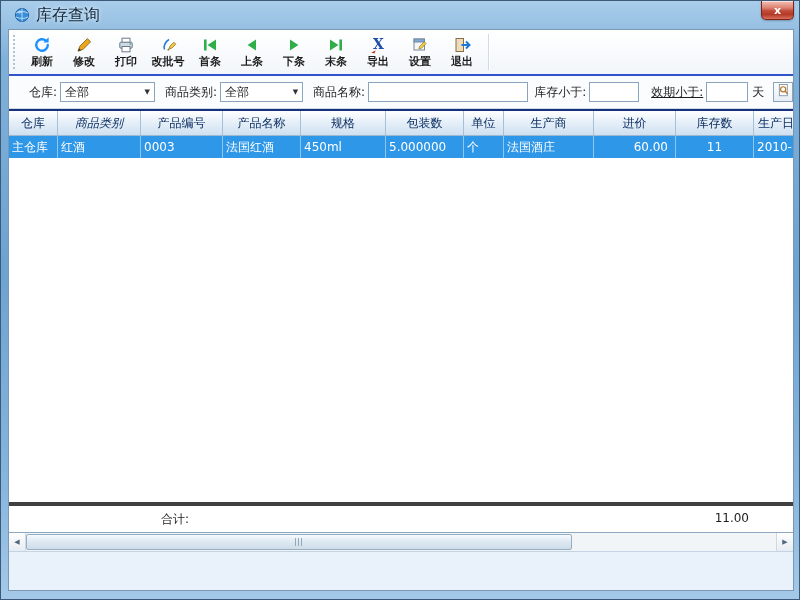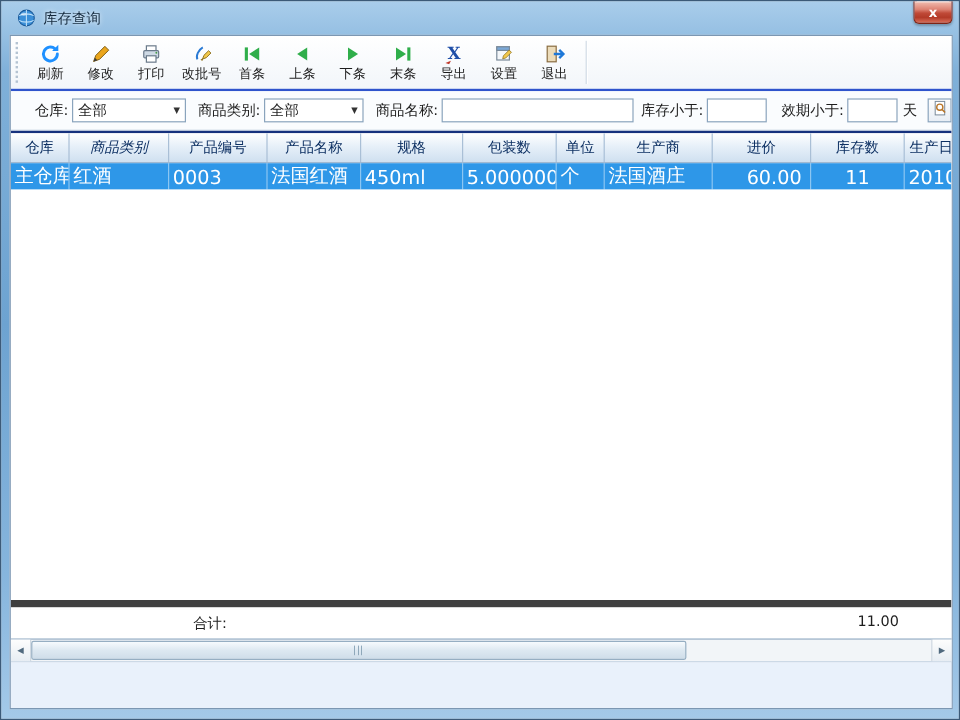--- a/index.html
+++ b/index.html
@@ -10,7 +10,7 @@
   
   .titlebar{position:absolute;top:0;left:0;right:0;height:28px;display:flex;align-items:center;padding-left:13px;}
   .app-icon{width:16px;height:16px;margin-right:6px;}
-  .title-text{font-size:12px;color:#14293d;text-shadow:0 0 4px rgba(255,255,255,.9);}
+  .title-text{font-size:16px;color:#14293d;text-shadow:0 0 4px rgba(255,255,255,.9);}
   .close-btn{position:absolute;top:0;right:5px;width:33px;height:19px;box-sizing:border-box;
     background:linear-gradient(180deg,#f2c0b4 0%,#dd8273 38%,#c04a38 55%,#b33a28 75%,#d9705c 100%);
     border:1px solid #7e2416;border-top:none;border-radius:0 0 5px 5px;

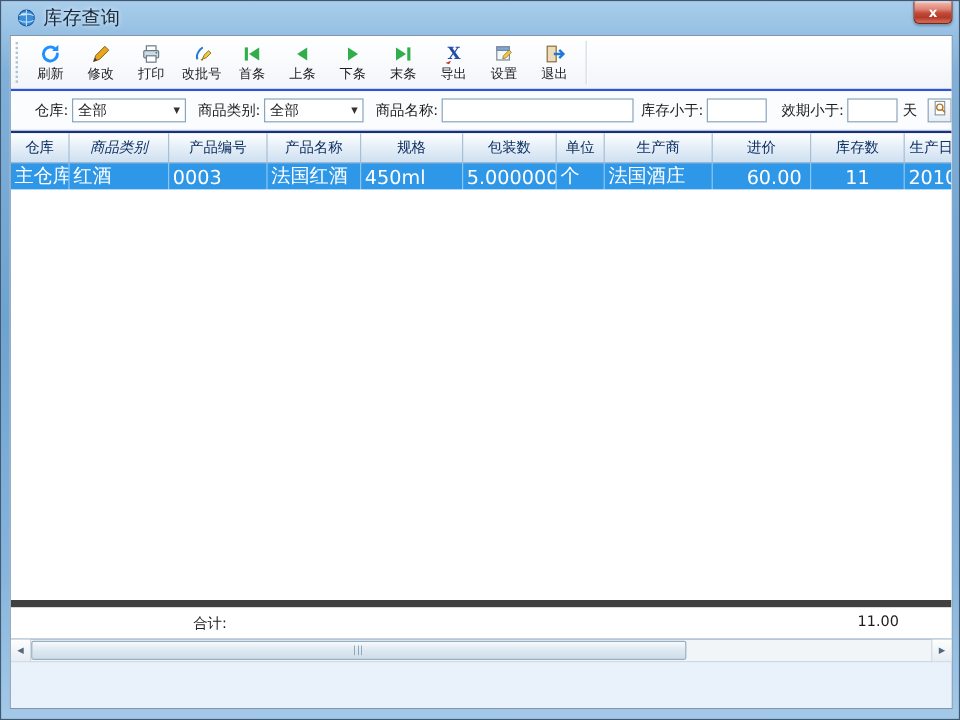--- a/index.html
+++ b/index.html
@@ -27,7 +27,7 @@
     font-size:11px;color:#1d1d1d;cursor:pointer;border-radius:3px;}
   .ticon{height:19px;display:flex;align-items:center;}
   .ticon svg{width:18px;height:18px;display:block;}
-  .tlabel{line-height:14px;white-space:nowrap;}
+  .tlabel{line-height:14px;white-space:nowrap;font-weight:bold;}
   .tsep{width:1px;height:36px;background:#d2dbe5;box-shadow:1px 0 0 #ffffff;margin:0 5px;}
   .hline-blue{height:2px;flex:0 0 2px;background:#2f54cc;}
   

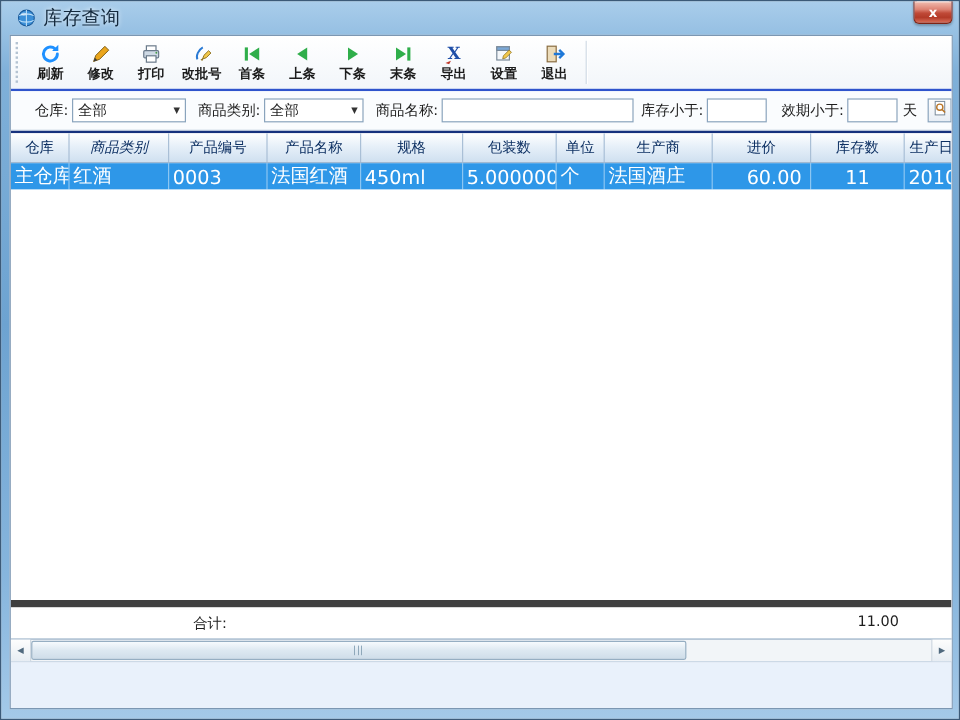--- a/index.html
+++ b/index.html
@@ -233,7 +233,7 @@
       <span class="flabel" style="margin-left:6px;">库存小于:</span>
       <input class="tinput" style="width: 50px;" value="">
 
-      <span class="flabel" style="margin-left:12px;">效期小于:</span>
+      <span class="flabel" style="margin-left:12px;text-decoration:underline;">效期小于:</span>
       <input class="tinput" style="width: 42px;" value="">
       <span class="flabel" style="margin-left:4px;">天</span>
 

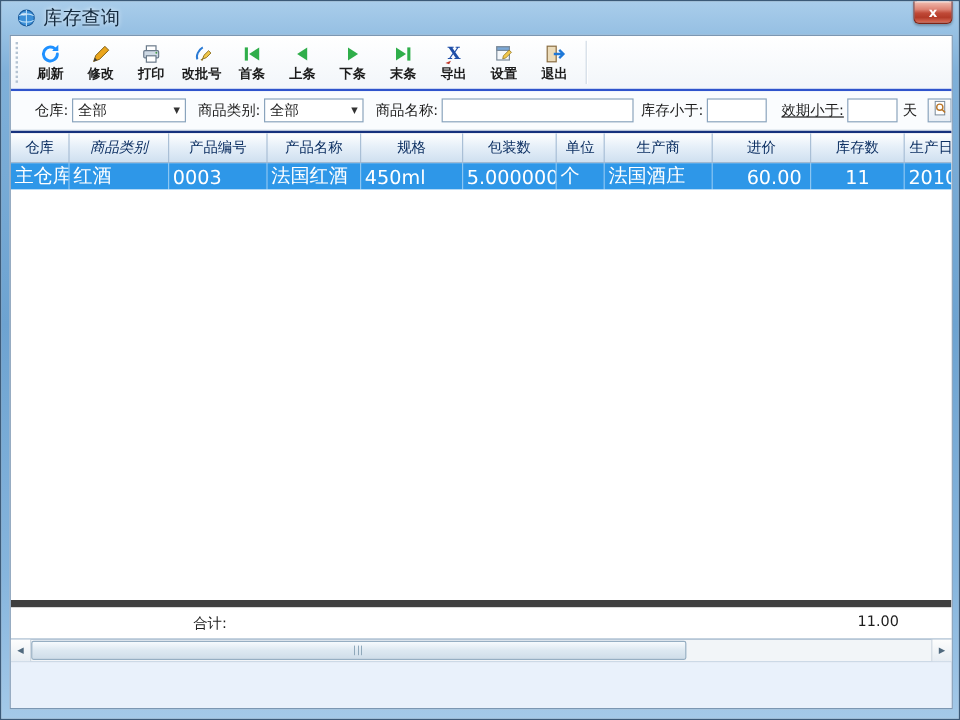--- a/index.html
+++ b/index.html
@@ -49,7 +49,7 @@
   .th{box-sizing:border-box;border-right:1px solid #a9bfd6;display:flex;align-items:center;justify-content:center;
     font-size:12px;color:#0c2f62;white-space:nowrap;overflow:hidden;cursor:pointer;}
   .th.last{justify-content:flex-start;padding-left:4px;border-right:none;}
-  .trow{height:22px;flex:0 0 22px;display:flex;background:#2e97e8;color:#fff;font-size:16px;cursor:pointer;}
+  .trow{height:22px;flex:0 0 22px;display:flex;background:#2e97e8;color:#fff;font-size:12px;cursor:pointer;}
   .td{box-sizing:border-box;border-right:1px solid rgba(255,255,255,.45);display:flex;align-items:center;
     padding:0 3px;overflow:hidden;white-space:nowrap;}
   .td.right{justify-content:flex-end;padding-right:7px;}

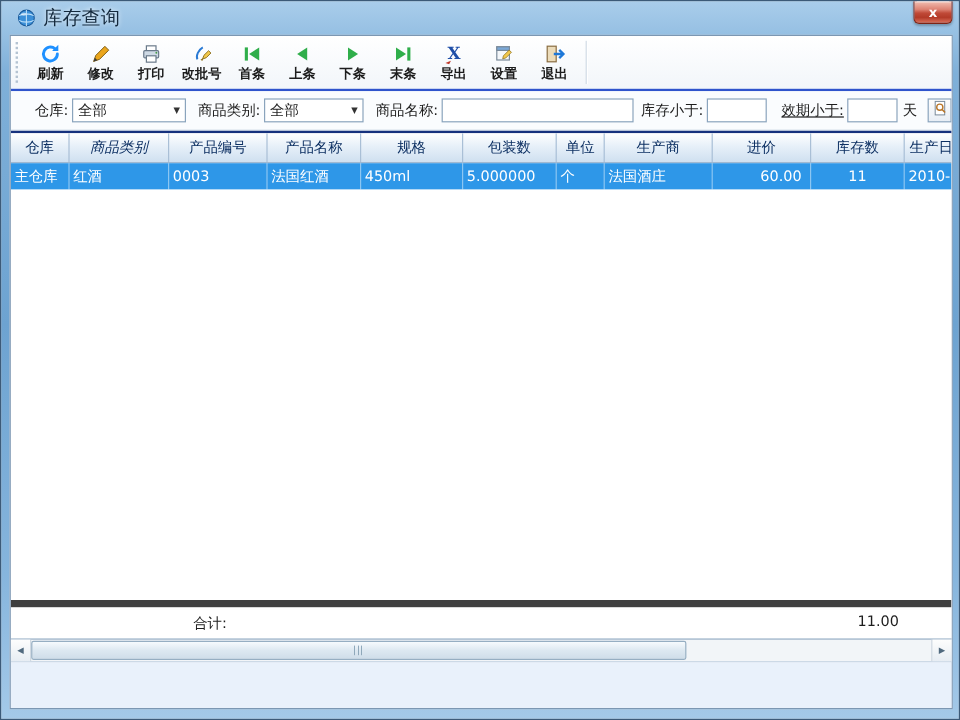--- a/index.html
+++ b/index.html
@@ -55,7 +55,7 @@
   .td.right{justify-content:flex-end;padding-right:7px;}
   .td.center{justify-content:center;}
   .tbody-empty{flex:1;background:#fff;}
-  .tfoot{height:26px;flex:0 0 26px;position:relative;background:#fff;border-top:6px solid #404040;
+  .tfoot{height:26px;flex:0 0 26px;position:relative;background:#fff;border-top:4px solid #404040;
     font-size:12px;color:#1d1d1d;}
   .total-label{position:absolute;left:152px;top:5px;}
   .total-value{position:absolute;left:600px;width:140px;top:5px;text-align:right;}

